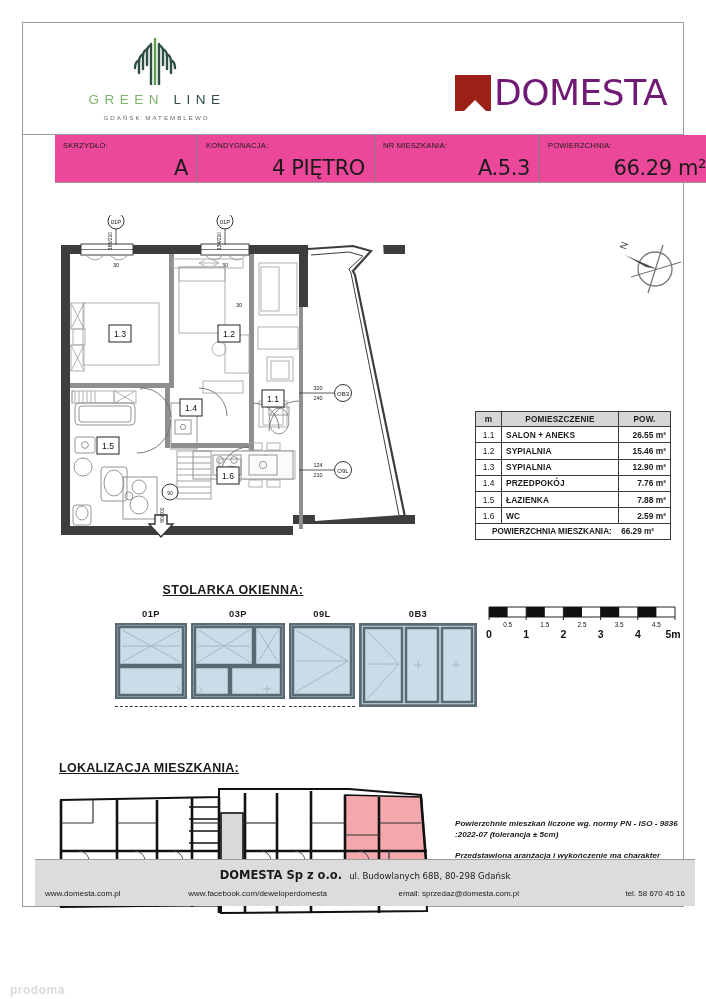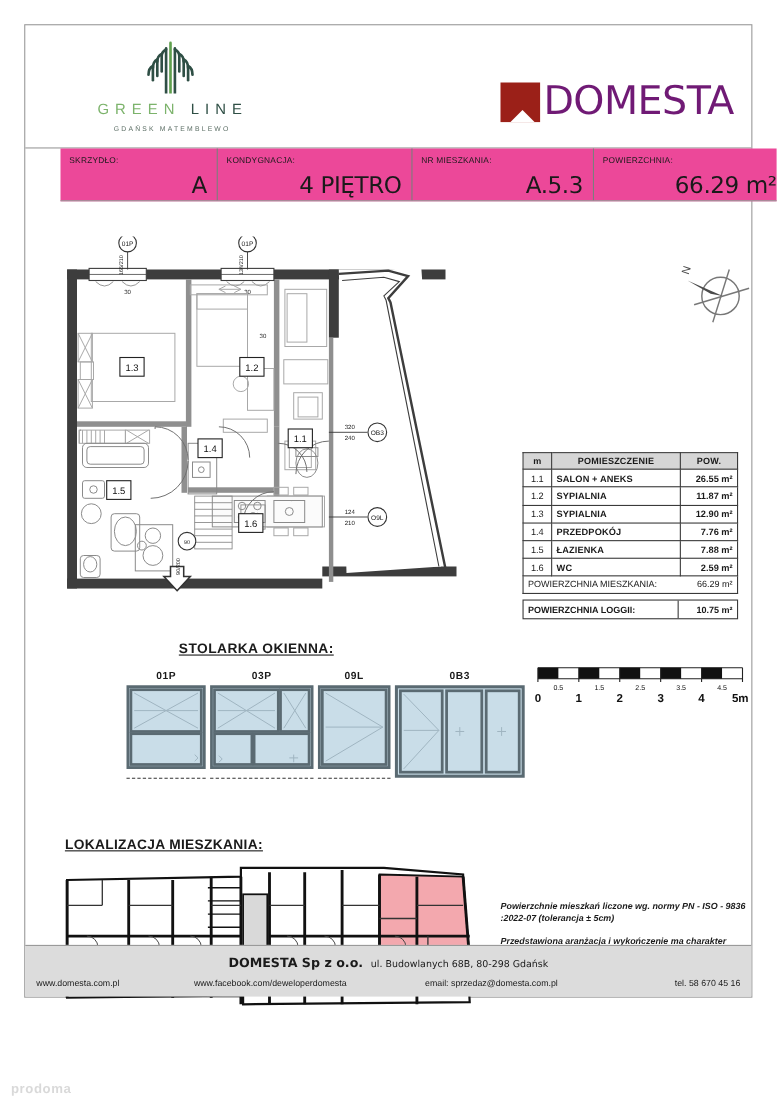--- a/index.html
+++ b/index.html
@@ -454,7 +454,7 @@
           <tr>
             <td class="num">1.2</td>
             <td class="nm">SYPIALNIA</td>
-            <td class="pw">11.87 m²</td>
+            <td class="pw">15.46 m²</td>
           </tr>
           <tr>
             <td class="num">1.3</td>

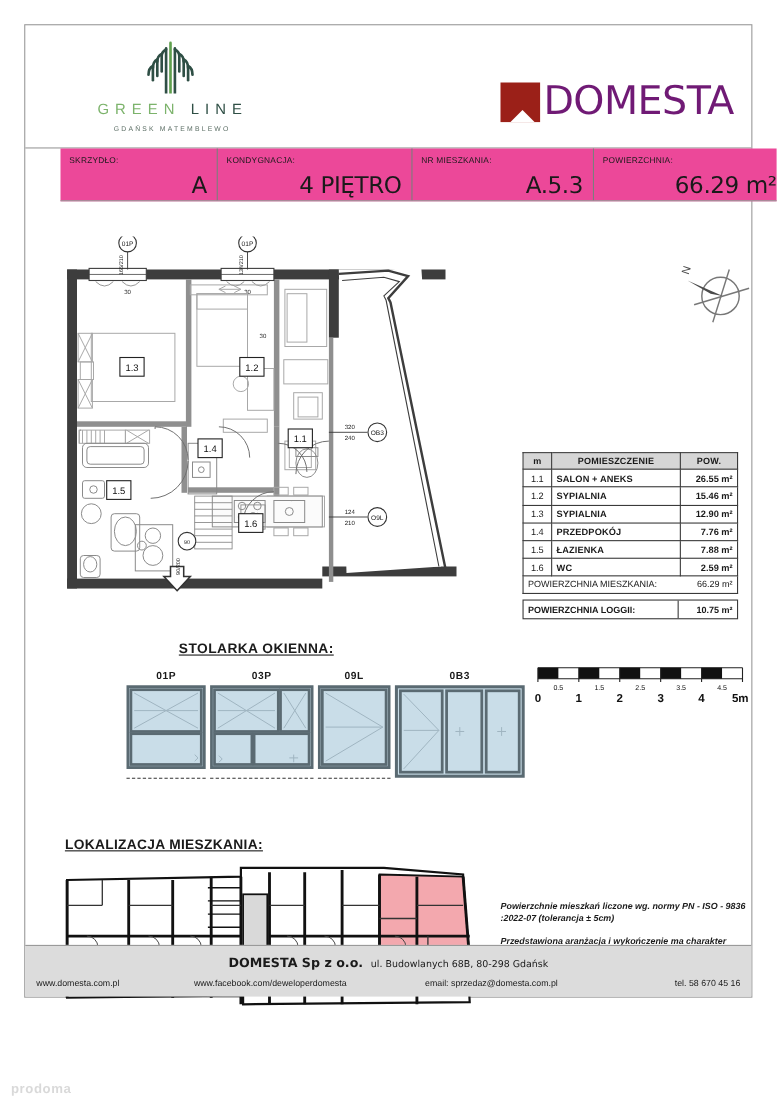--- a/index.html
+++ b/index.html
@@ -90,7 +90,7 @@
   .rt-total {
     display: flex; justify-content: space-between; align-items: center;
     border: 1px solid #3a3a3a; border-top: none;
-    padding: 3px 4px; font-size: 8.2px; font-weight: 400;
+    padding: 3px 16px; font-size: 8.2px; font-weight: 700;
   }
   .rt-loggia {
     display: flex; justify-content: space-between; align-items: center;

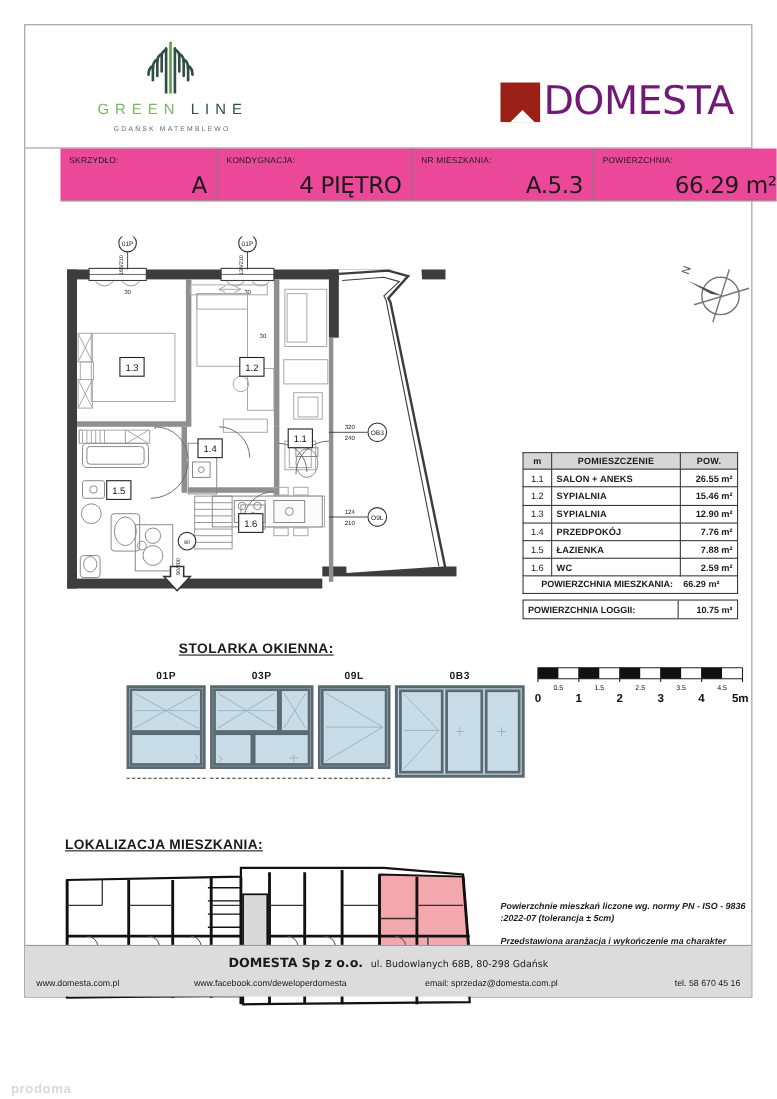--- a/index.html
+++ b/index.html
@@ -482,10 +482,6 @@
         <span>POWIERZCHNIA MIESZKANIA:</span>
         <span>66.29 m²</span>
       </div>
-      <div class="rt-loggia">
-        <span>POWIERZCHNIA LOGGII:</span>
-        <span>10.75 m²</span>
-      </div>
     </div>
 
     <div class="scalebox">

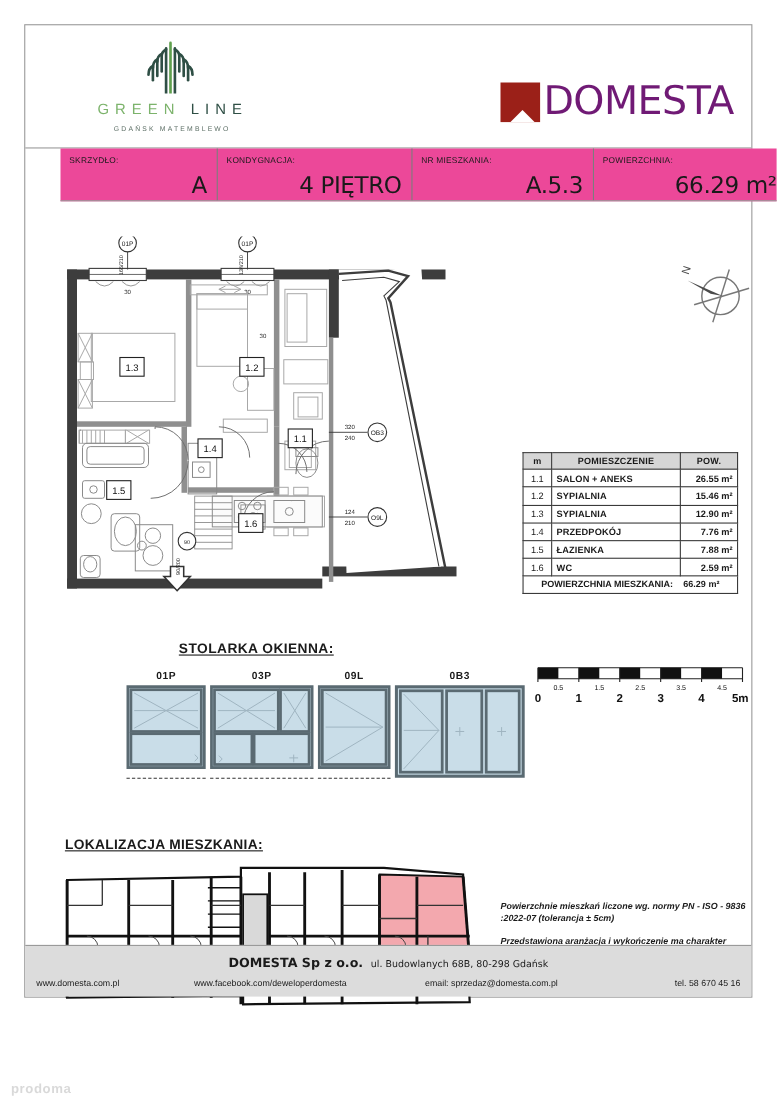--- a/index.html
+++ b/index.html
@@ -138,7 +138,7 @@
 
   
   .footer {
-    position: absolute; left: 0; bottom: 0;
+    position: absolute; left: 12px; bottom: 0;
     width: 660px; height: 47px;
     background: #dcdcdc; border-top: 1px solid #9a9a9a;
   }

